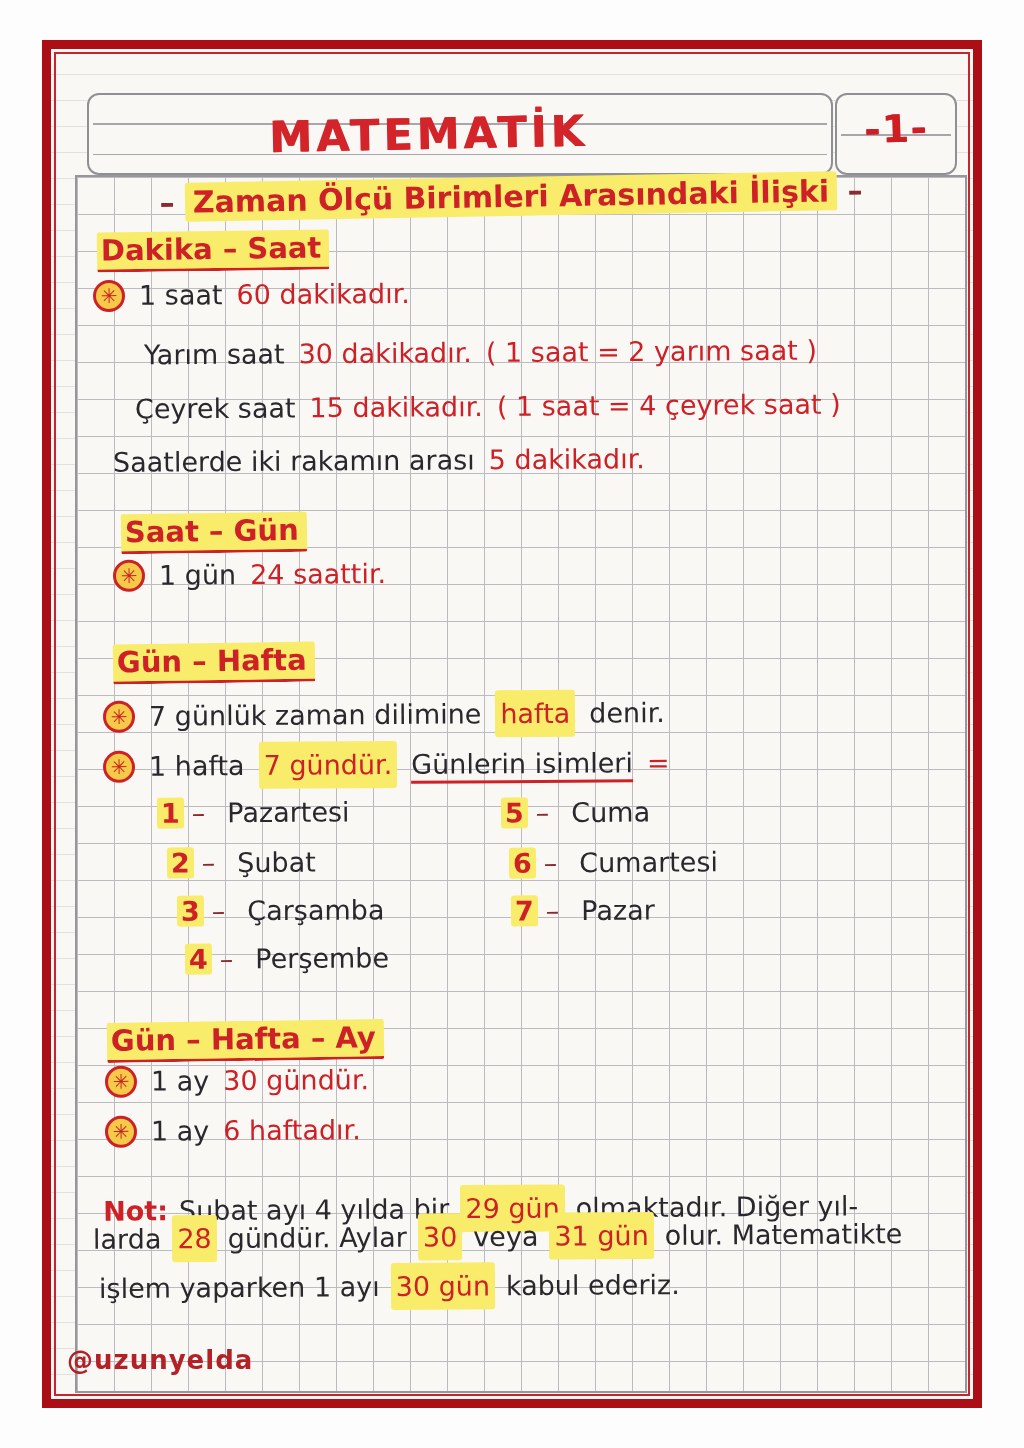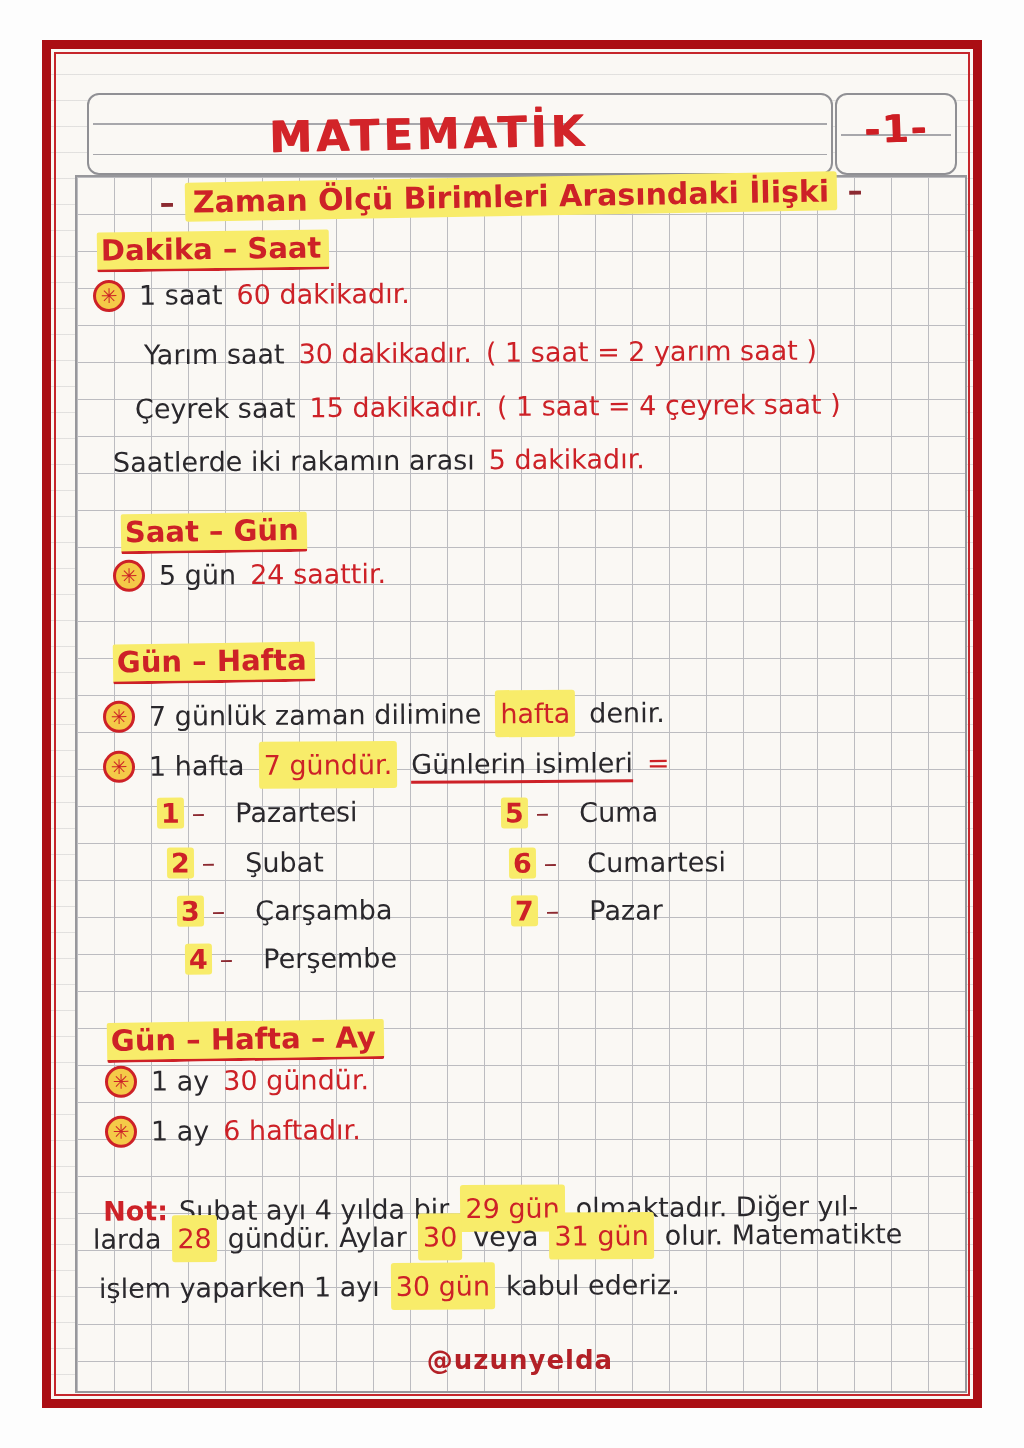--- a/index.html
+++ b/index.html
@@ -125,7 +125,7 @@
     <div class="heading h-s2">Saat – Gün</div>
     <div class="line s2-l1">
       <span class="bullet">✳</span>
-      <span>5 gün</span>
+      <span>1 gün</span>
       <span class="red">24 saattir.</span>
     </div>
 

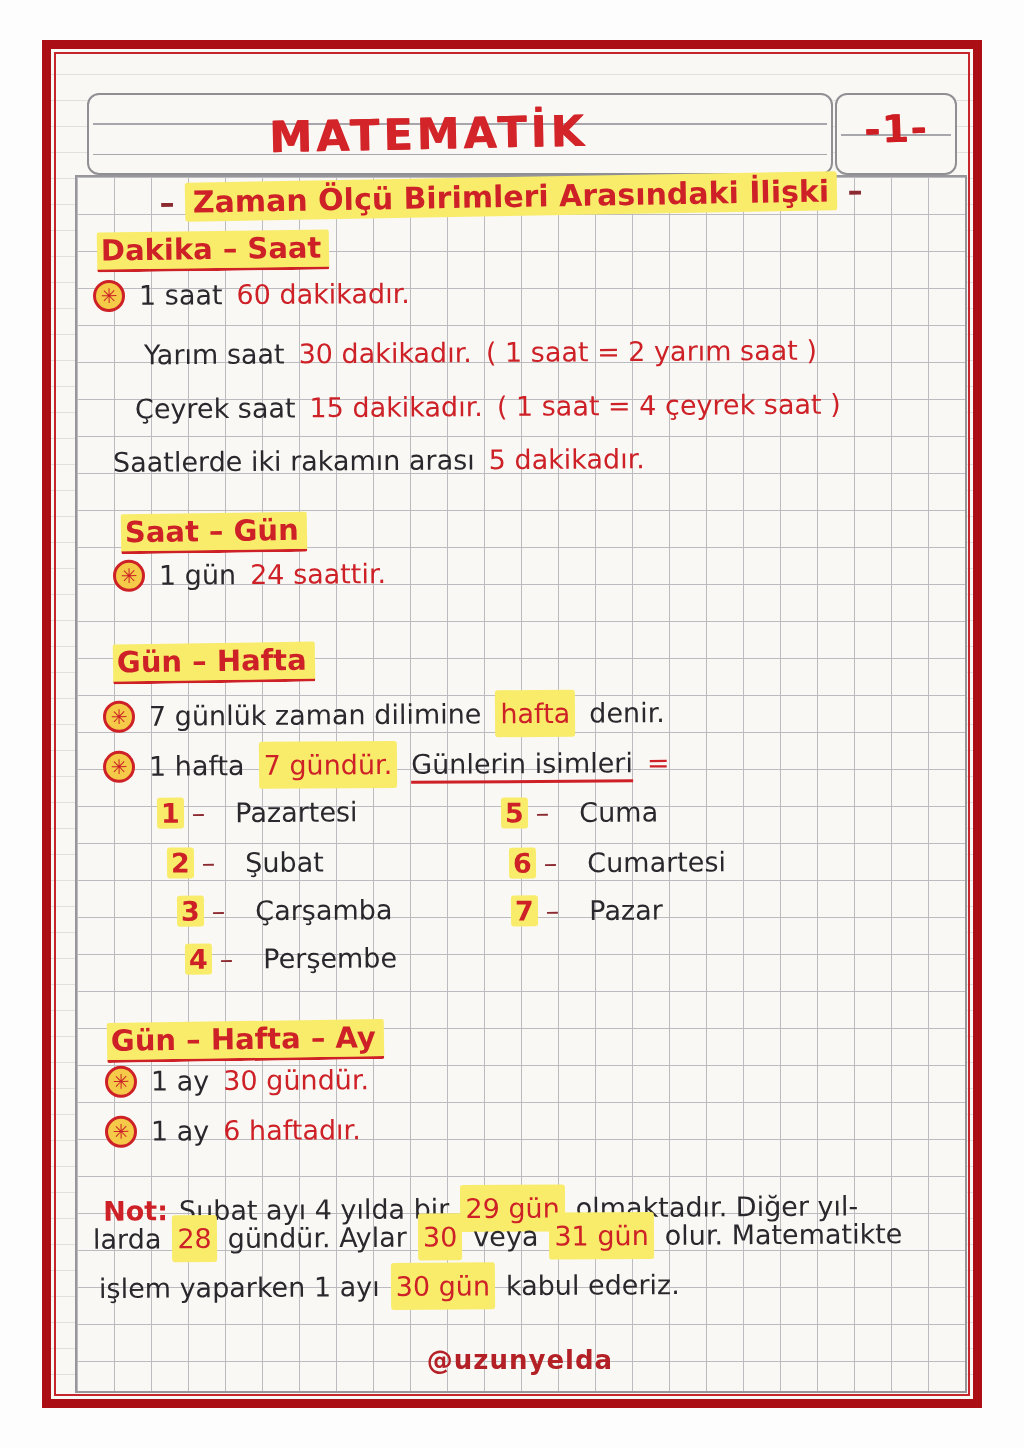--- a/index.html
+++ b/index.html
@@ -50,7 +50,7 @@
   .day-row{position:absolute;display:flex;align-items:baseline;gap:8px;font-size:27px;font-weight:500;
            color:var(--ink-black);transform:rotate(-0.4deg);}
   .day-row .num{color:var(--ink-red);background:var(--highlight);font-weight:700;padding:0 4px;border-radius:3px;}
-  .day-row .name{margin-left:22px;}
+  .day-row .name{margin-left:14px;}
   .footer{position:absolute;left:16px;right:0;top:1296px;text-align:center;font-size:26px;font-weight:700;
           color:#b32026;letter-spacing:1px;}
   

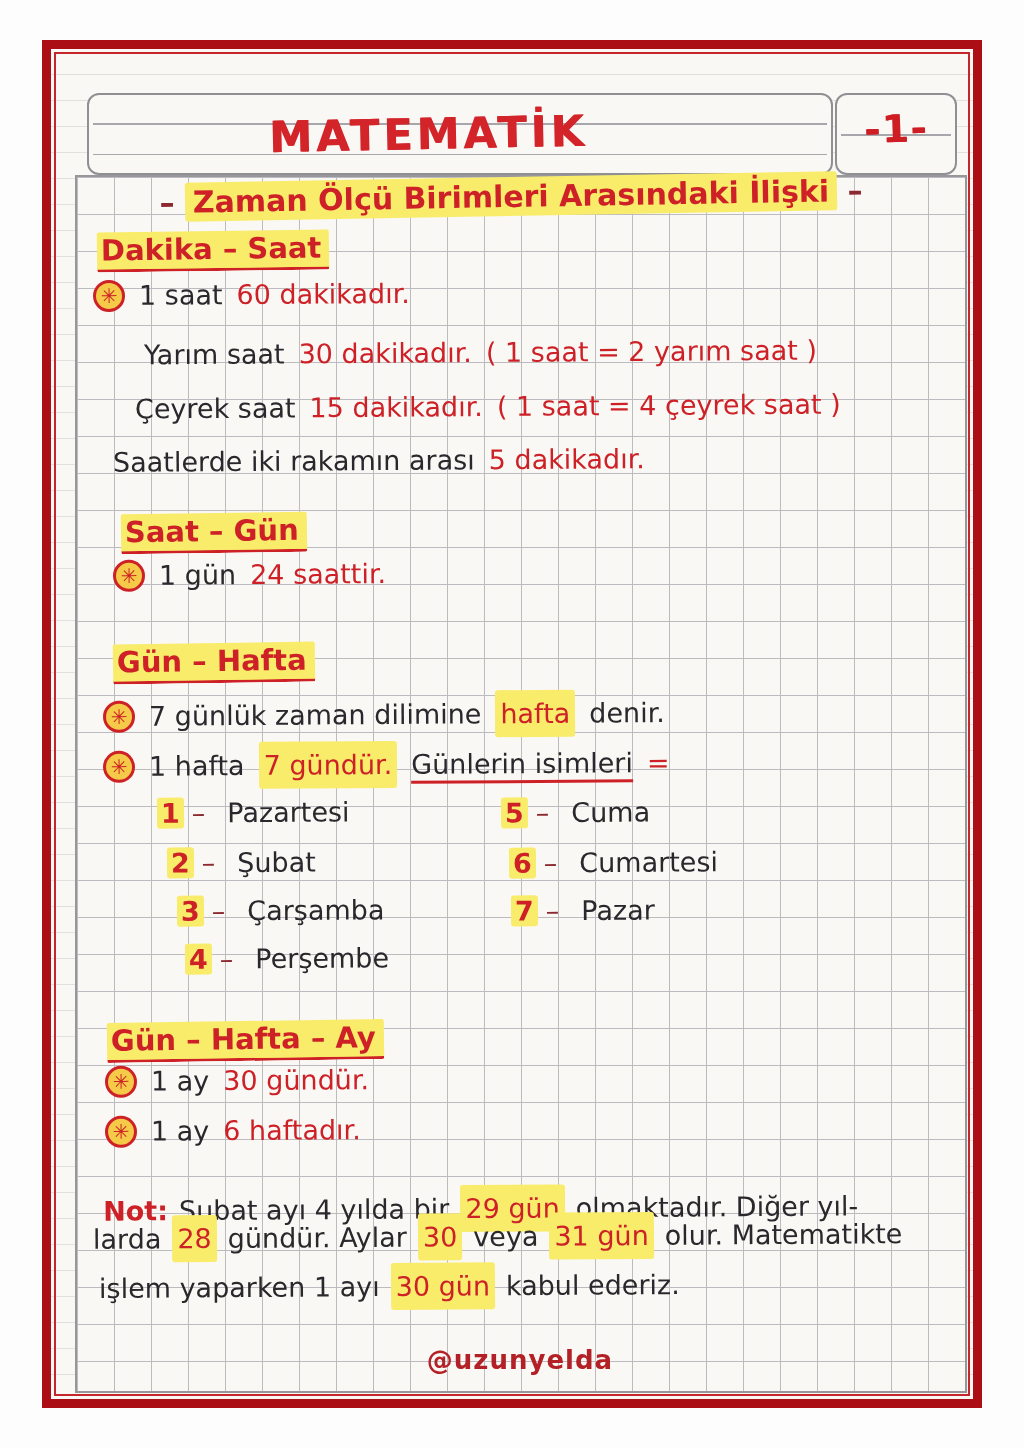--- a/index.html
+++ b/index.html
@@ -51,7 +51,7 @@
            color:var(--ink-black);transform:rotate(-0.4deg);}
   .day-row .num{color:var(--ink-red);background:var(--highlight);font-weight:700;padding:0 4px;border-radius:3px;}
   .day-row .name{margin-left:14px;}
-  .footer{position:absolute;left:16px;right:0;top:1296px;text-align:center;font-size:26px;font-weight:700;
+  .footer{position:absolute;left:16px;right:0;top:1296px;font-size:26px;font-weight:700;
           color:#b32026;letter-spacing:1px;}
   
   .h-s1{left:46px;top:182px;}

